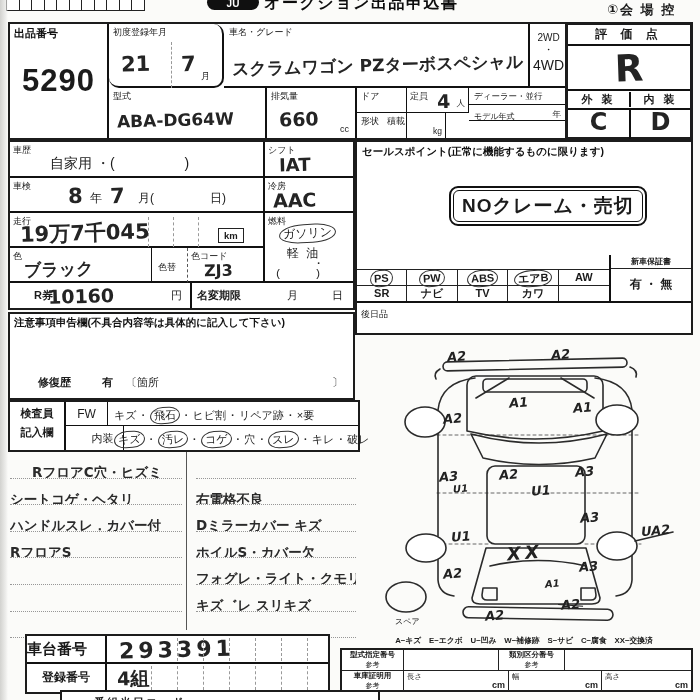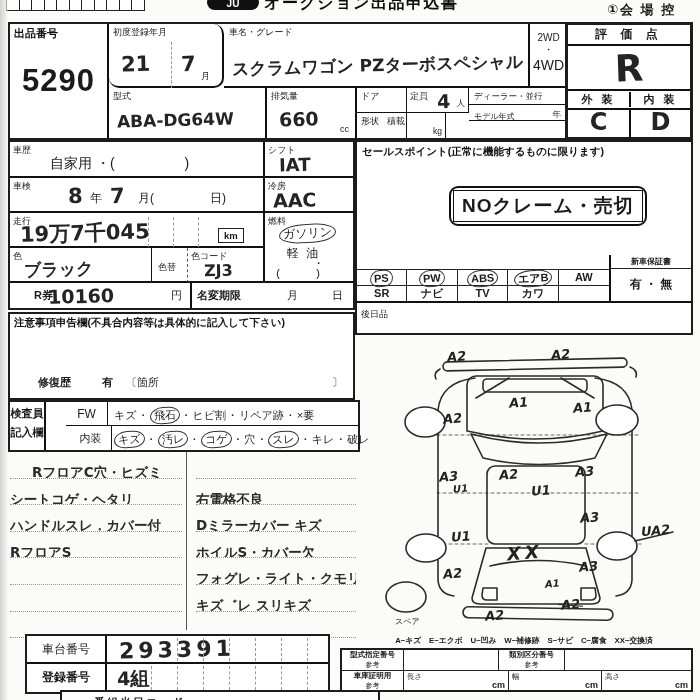--- a/index.html
+++ b/index.html
@@ -30,7 +30,7 @@
   .mk.strike::after{content:"";position:absolute;left:-3px;right:-3px;top:55%;
     border-top:1.6px solid #222;transform:rotate(9deg);}
   .stamp-outer{position:absolute;border:2.5px solid #111;border-radius:9px;padding:2px;background:#fff;}
-  .stamp-inner{border:1.6px solid #111;border-radius:0;padding:2px 8px;
+  .stamp-inner{border:1.6px solid #111;border-radius:6px;padding:2px 8px;
     font-weight:bold;font-size:19px;letter-spacing:1px;white-space:nowrap;}
   .eq-grid{position:absolute;display:grid;grid-template-columns:repeat(5,1fr);
     grid-template-rows:16px 16px;}

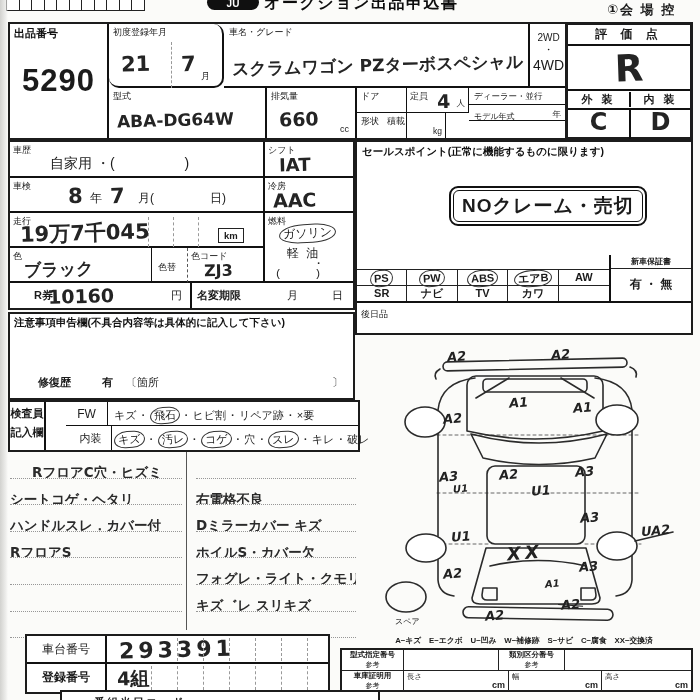--- a/index.html
+++ b/index.html
@@ -239,7 +239,7 @@
 </div>
 
 <div class="box" style="left:8px;top:400px;width:352px;height:52px;border-width:2px;">
-  <div class="cell" style="left:0;top:0;width:36px;height:48px;border-right:2px solid #111;text-align:center;">
+  <div class="cell" style="left:0;top:0;width:56px;height:48px;border-right:2px solid #111;text-align:center;">
     <div style="font-size:11px;font-weight:bold;margin-top:4px;">検査員</div>
     <div style="font-size:11px;font-weight:bold;margin-top:4px;">記入欄</div>
   </div>

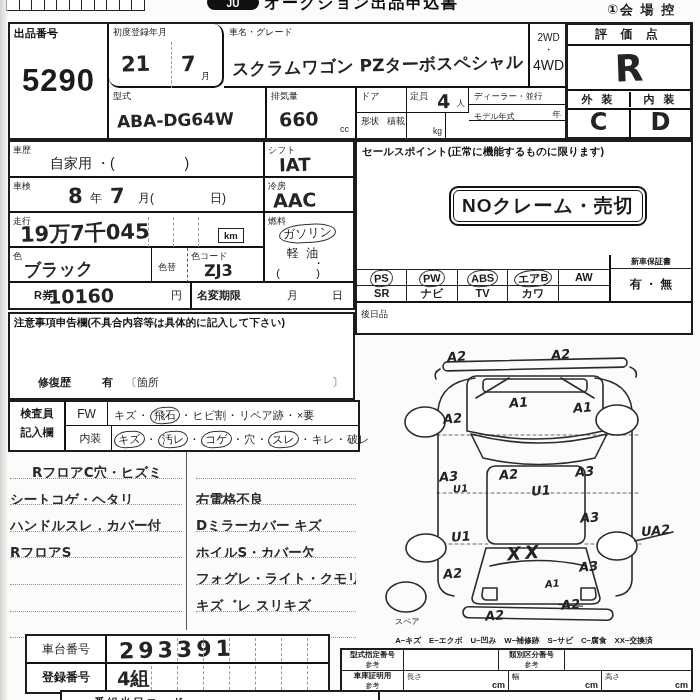--- a/index.html
+++ b/index.html
@@ -245,7 +245,7 @@
   </div>
   <div class="cell" style="left:56px;top:0;width:42px;height:24px;border-right:1.6px solid #111;border-bottom:1.6px solid #111;text-align:center;font-size:12px;line-height:24px;">FW</div>
   <div class="cell insp-items" style="left:98px;top:0;width:250px;height:24px;border-bottom:1.6px solid #111;"><span>キズ</span><span class="sep">・</span><span class="circ">飛石</span><span class="sep">・</span><span>ヒビ割</span><span class="sep">・</span><span>リペア跡</span><span class="sep">・</span><span>×要</span></div>
-  <div class="cell" style="left:60px;top:24px;width:42px;height:24px;border-right:1.6px solid #111;text-align:center;font-size:11px;line-height:24px;">内装</div>
+  <div class="cell" style="left:72px;top:24px;width:42px;height:24px;border-right:1.6px solid #111;text-align:center;font-size:11px;line-height:24px;">内装</div>
   <div class="cell insp-items" style="left:98px;top:24px;width:250px;height:24px;"><span class="circ">キズ</span><span class="sep">・</span><span class="circ">汚レ</span><span class="sep">・</span><span class="circ">コゲ</span><span class="sep">・</span><span>穴</span><span class="sep">・</span><span class="circ">スレ</span><span class="sep">・</span><span>キレ</span><span class="sep">・</span><span>破レ</span></div>
 </div>
 

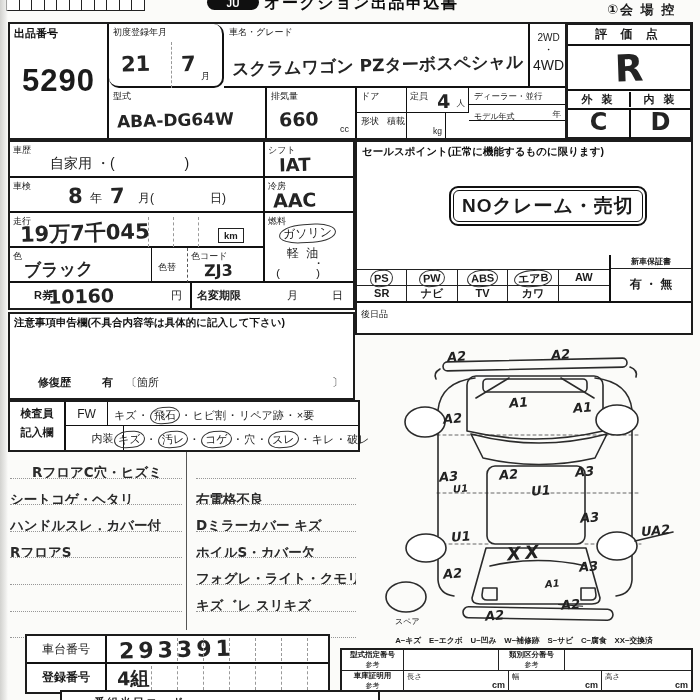--- a/index.html
+++ b/index.html
@@ -363,7 +363,7 @@
 
 <div class="box" style="left:25px;top:634px;width:305px;height:60px;border-width:2.2px;">
   <div class="cell" style="left:0;top:0;right:0;height:28px;border-bottom:2px solid #111;">
-    <div class="cell" style="left:0;top:0;width:80px;height:26px;border-right:2px solid #111;font-size:12px;font-weight:normal;text-align:center;line-height:26px;">車台番号</div>
+    <div class="cell" style="left:0;top:0;width:80px;height:26px;border-right:2px solid #111;font-size:15px;font-weight:bold;text-align:left;line-height:26px;">車台番号</div>
     <span class="hw hw-r" style="position:absolute;left:92px;top:1px;font-size:22px;letter-spacing:4px;">293391</span>
     <div class="dash-v" style="left:150px;top:2px;height:23px;"></div>
     <div class="dash-v" style="left:176px;top:2px;height:23px;"></div>

